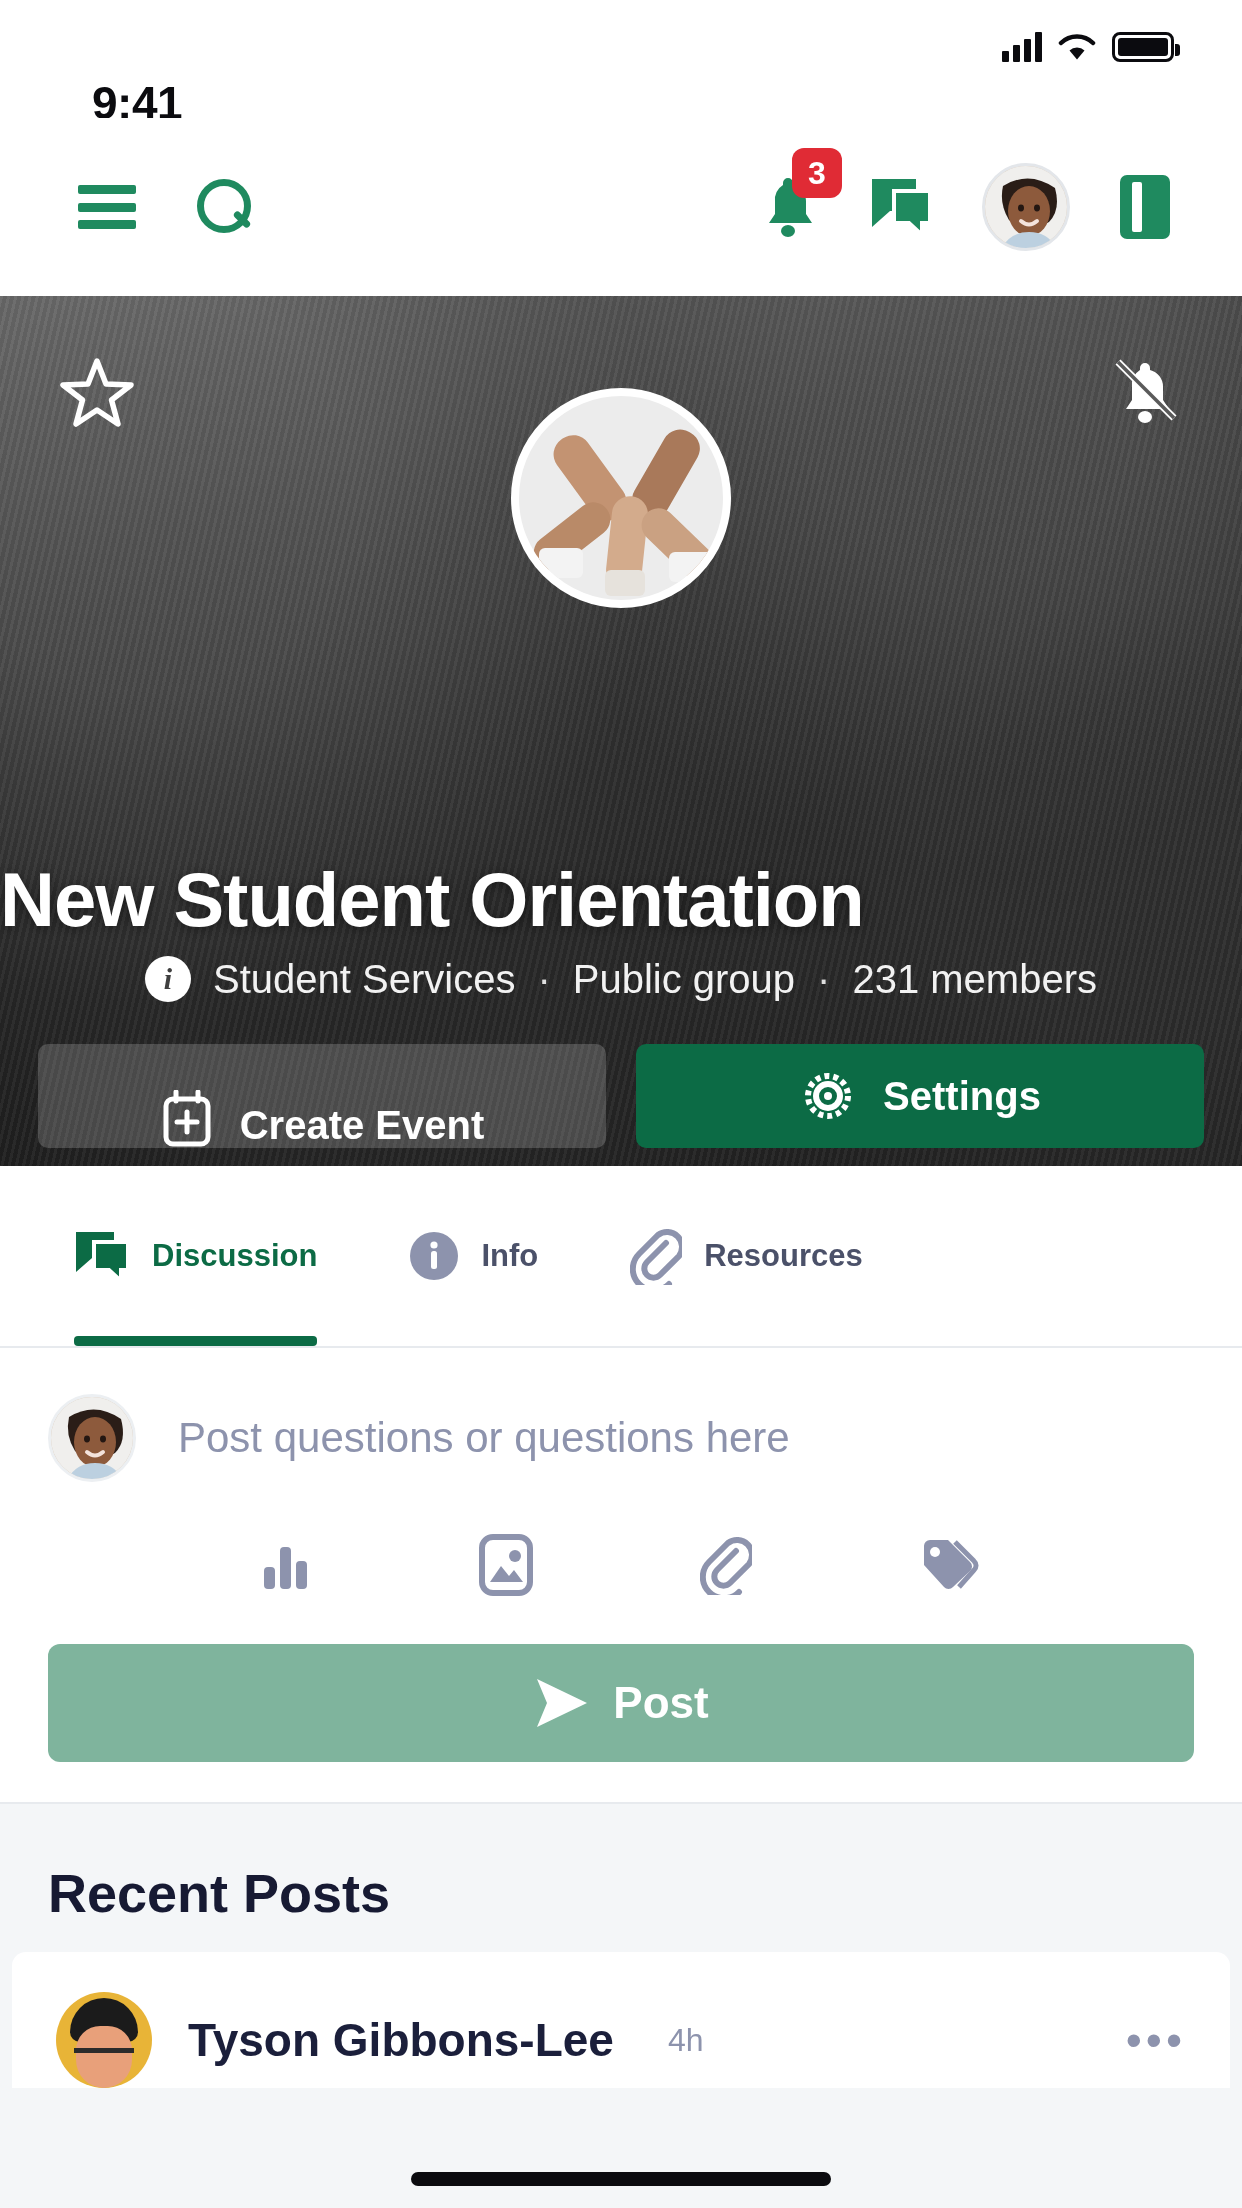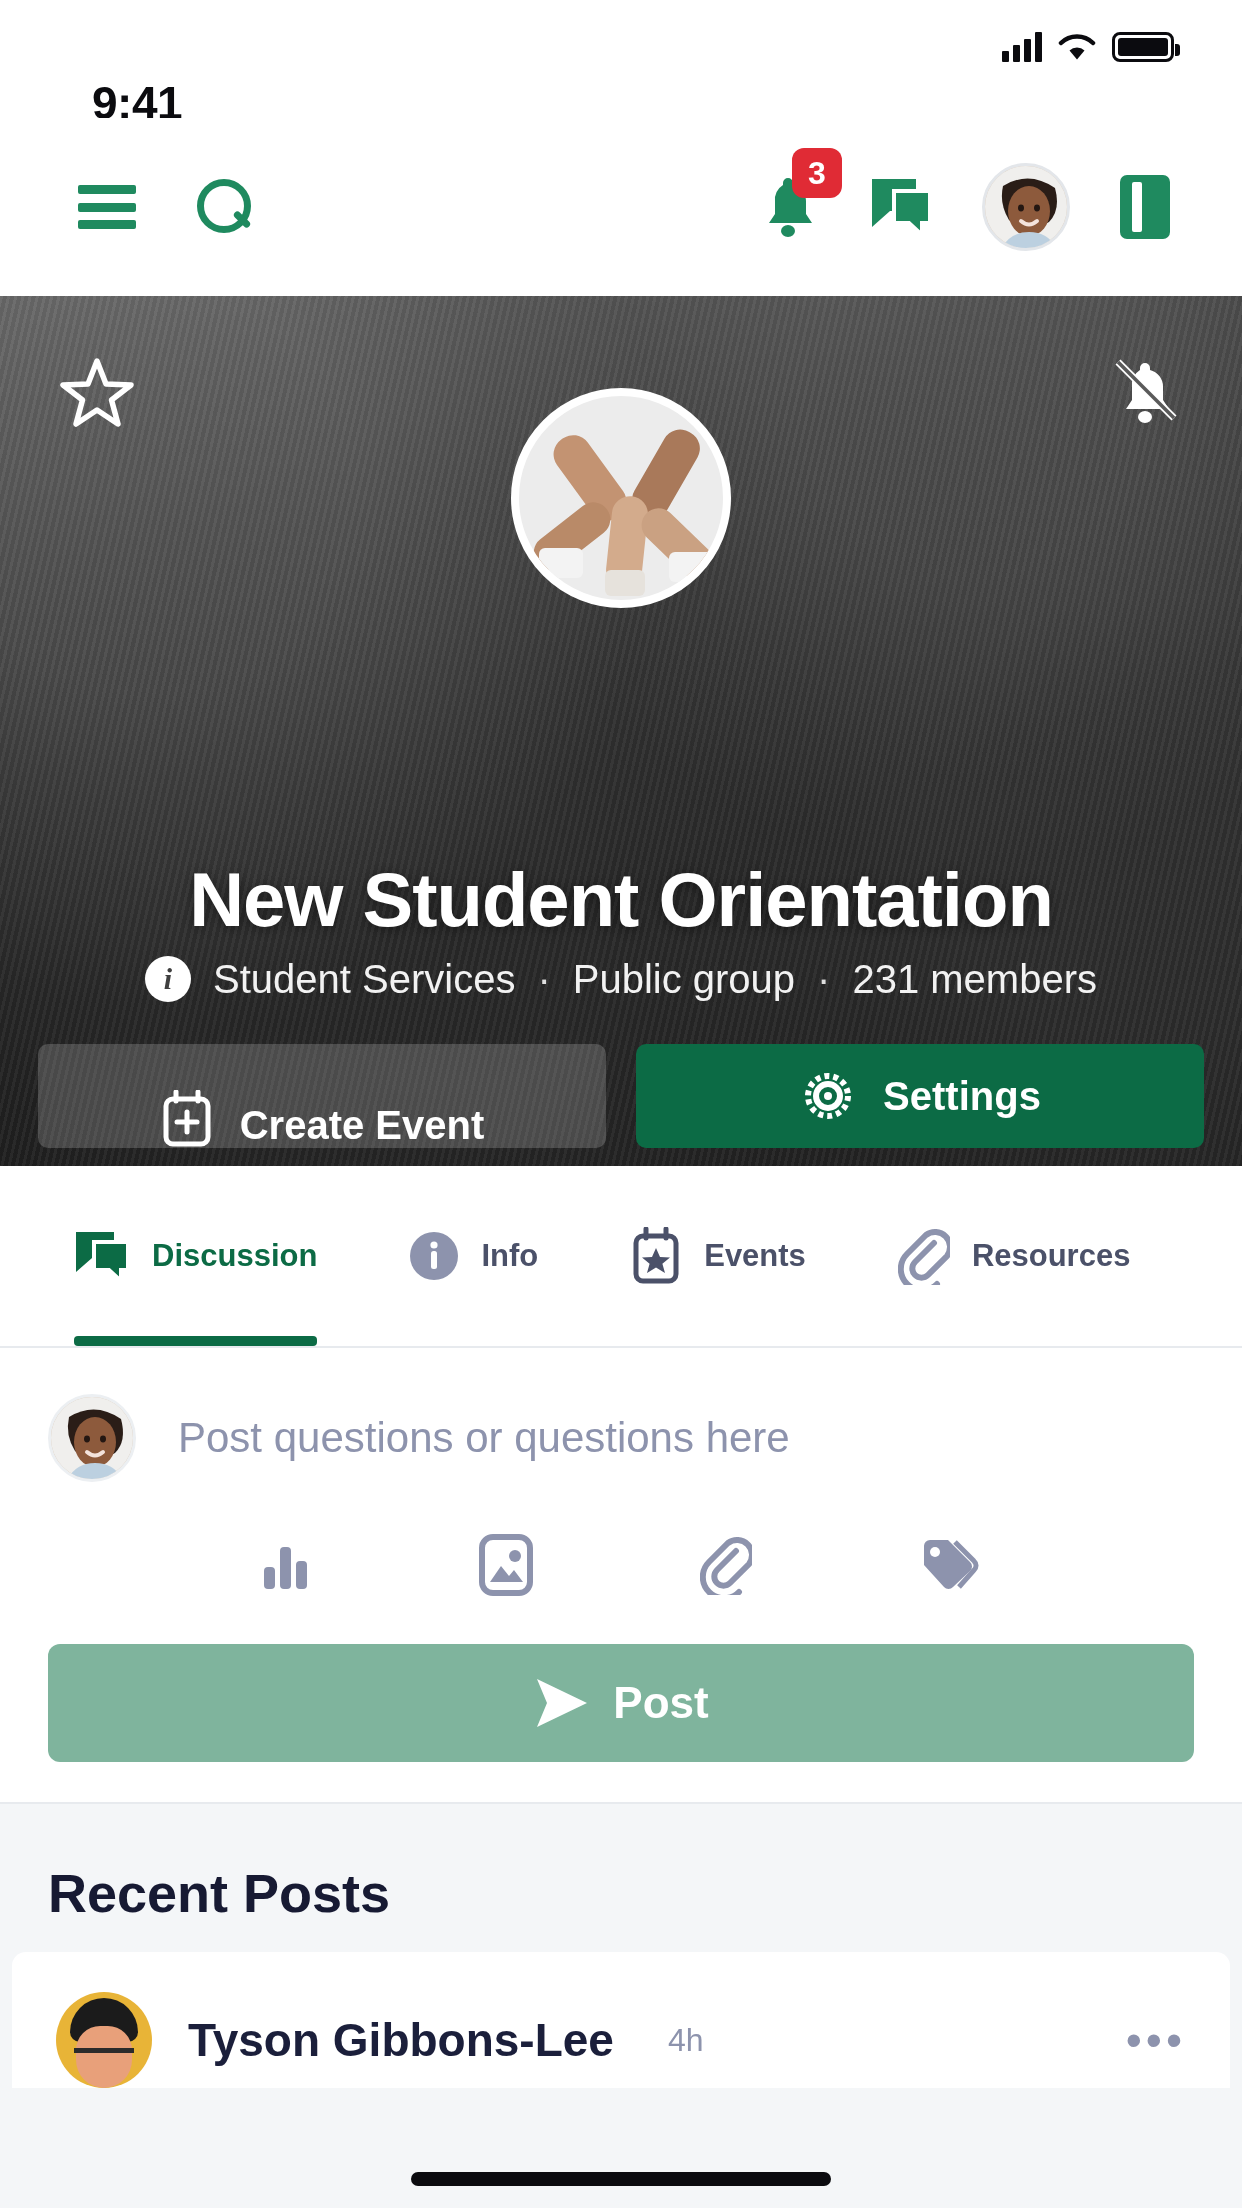--- a/index.html
+++ b/index.html
@@ -146,7 +146,6 @@
 
   .hero-title {
     position: absolute; left: 0; right: 0; top: 560px;
-    text-align: center;
     color: #fff; font-size: 76px; font-weight: 700; letter-spacing: -1px;
     text-shadow: 0 2px 12px rgba(0,0,0,.45);
   }

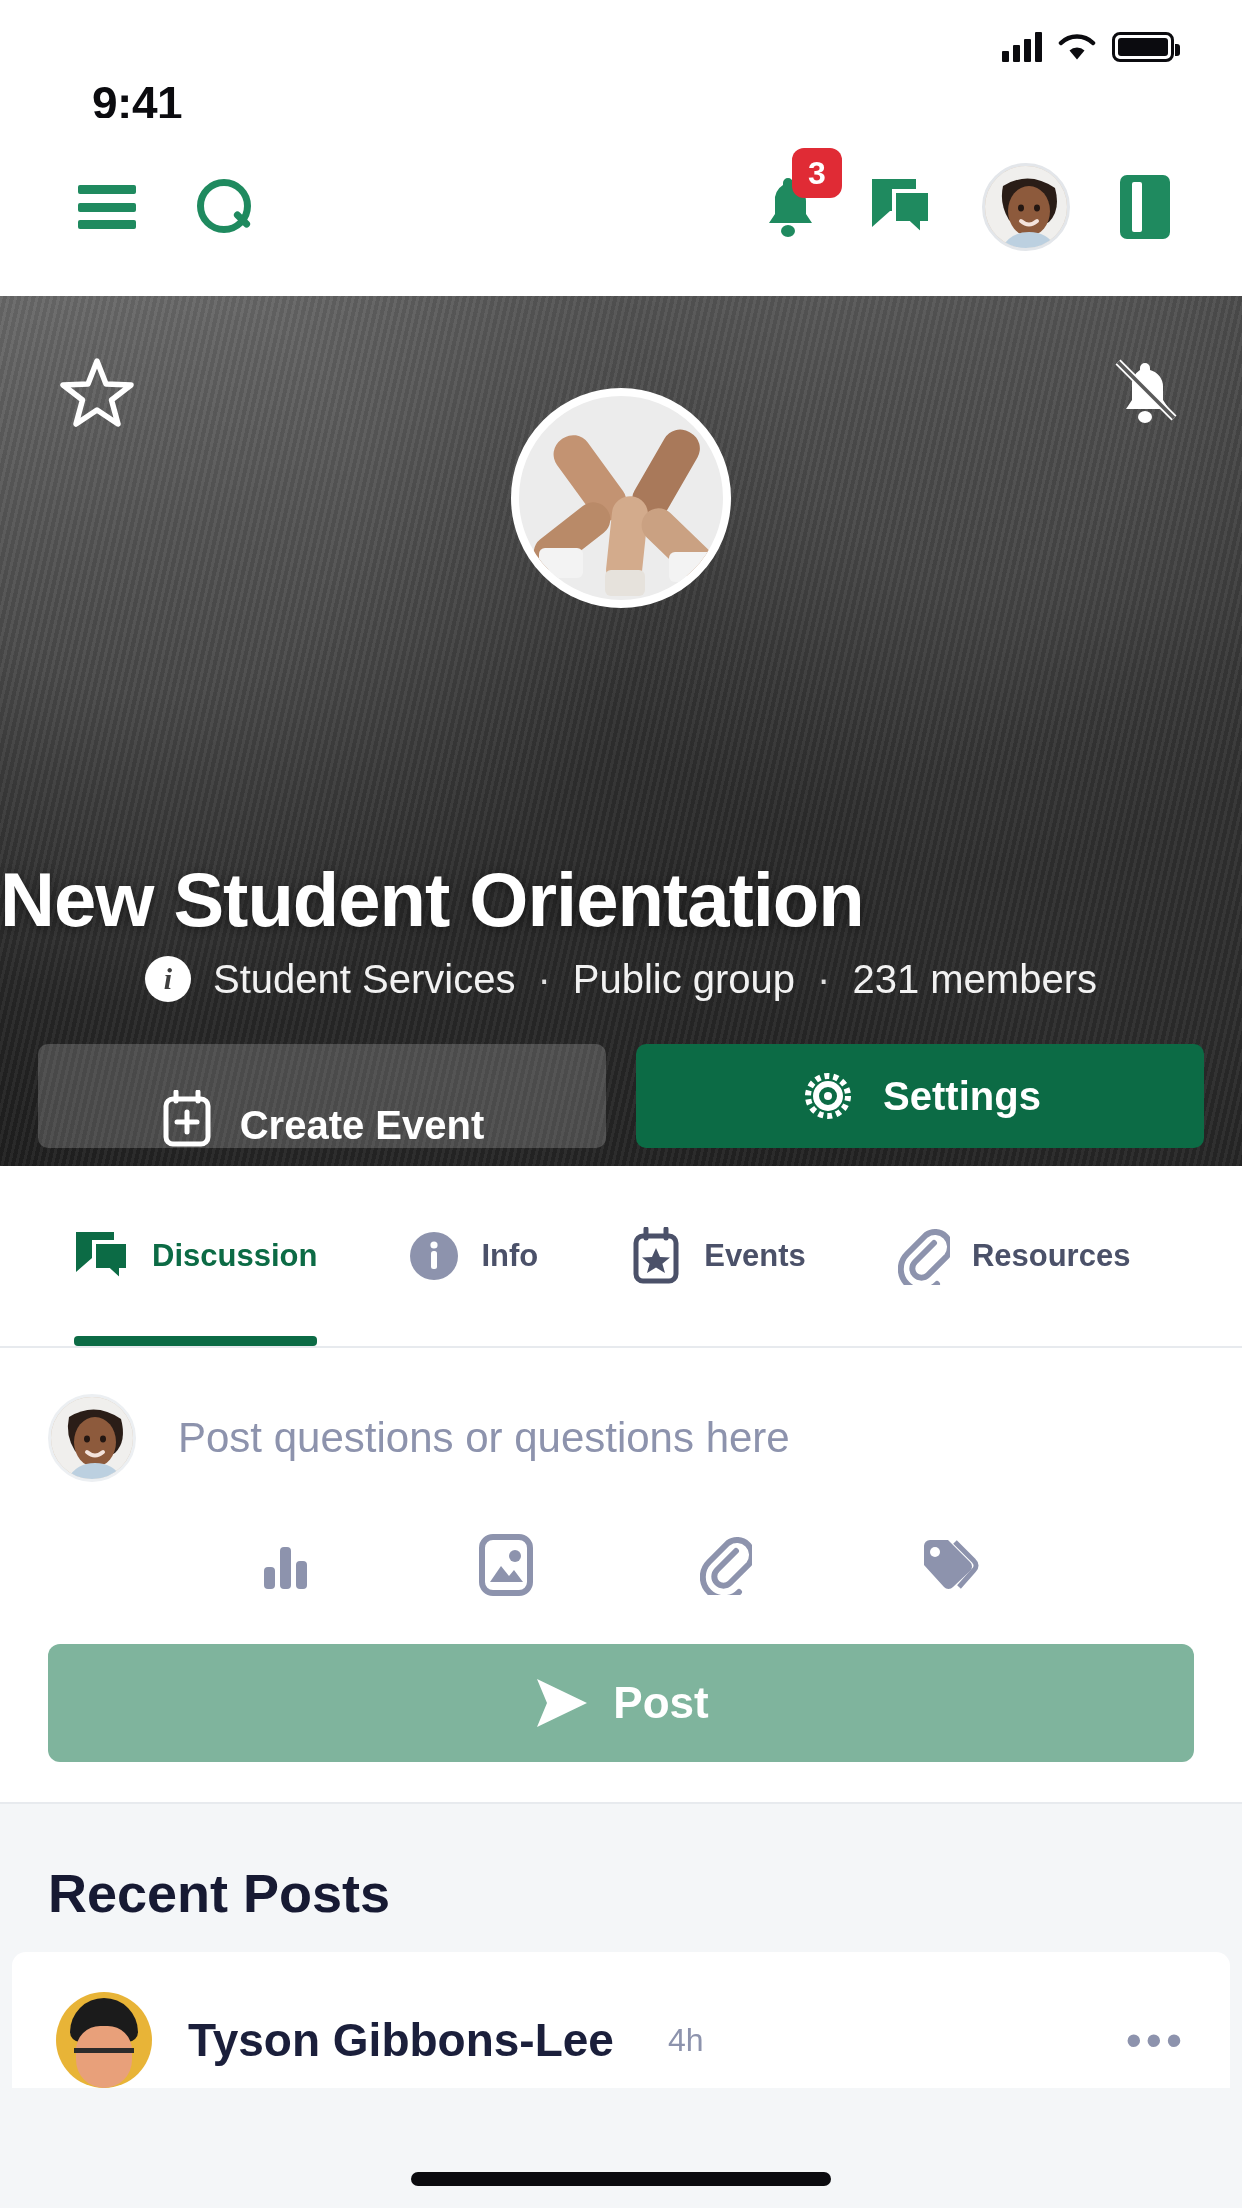--- a/index.html
+++ b/index.html
@@ -385,15 +385,6 @@
         <rect x="22" y="20" width="6" height="18" rx="2.5" fill="#fff"></rect>
       </svg>
       <span>Info</span>
-    </div>
-    <div class="tab">
-      <svg width="52" height="58" viewBox="0 0 52 58">
-        <rect x="6" y="9" width="40" height="45" rx="7" fill="none" stroke="#4b5169" stroke-width="5"></rect>
-        <line x1="16" y1="2" x2="16" y2="11" stroke="#4b5169" stroke-width="5" stroke-linecap="round"></line>
-        <line x1="36" y1="2" x2="36" y2="11" stroke="#4b5169" stroke-width="5" stroke-linecap="round"></line>
-        <path d="M26 21 l4 9 10 .5 -7.6 6.2 2.6 9.3 -9 -5.4 -9 5.4 2.6 -9.3 -7.6 -6.2 10 -.5z" fill="#4b5169"></path>
-      </svg>
-      <span>Events</span>
     </div>
     <div class="tab">
       <svg width="52" height="58" viewBox="0 0 52 58">

